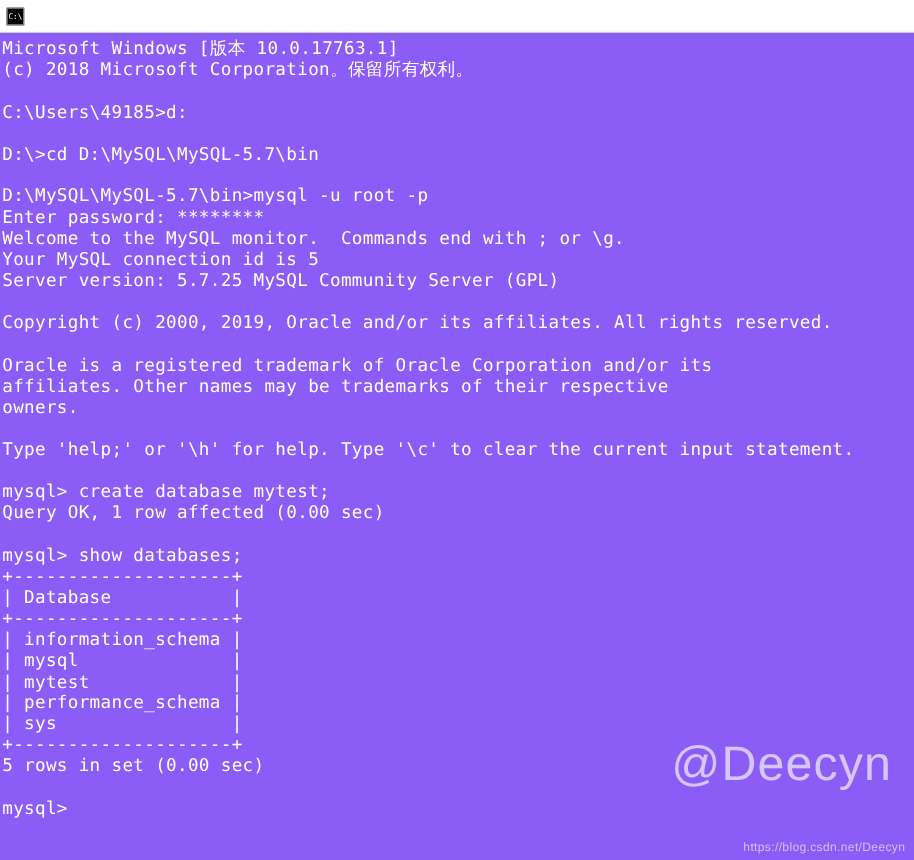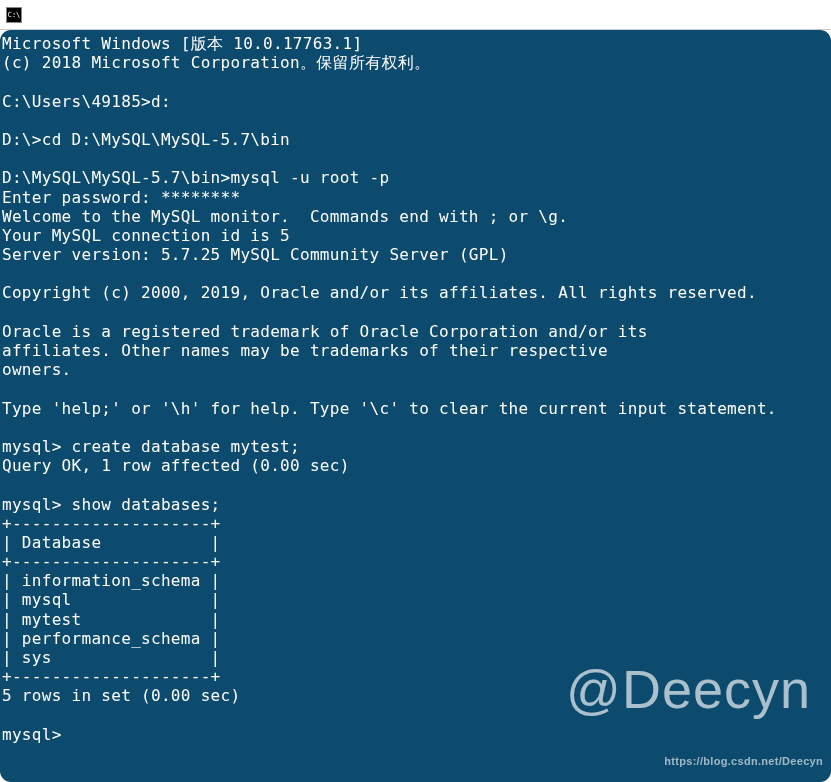--- a/index.html
+++ b/index.html
@@ -40,7 +40,7 @@
       font-family: Consolas, monospace;
     }
     .terminal {
-      background: #0c4a6e;
+      background: #8b5cf6;
       color: #fff;
       width: 100%;
       height: calc(100% - 30px);
@@ -51,7 +51,6 @@
       font-family: "NSimSun", "SimSun", "Consolas", monospace;
       position: relative;
       letter-spacing: 0.3px;
-      border-radius: 11px;
     }
     .watermark {
       position: absolute;

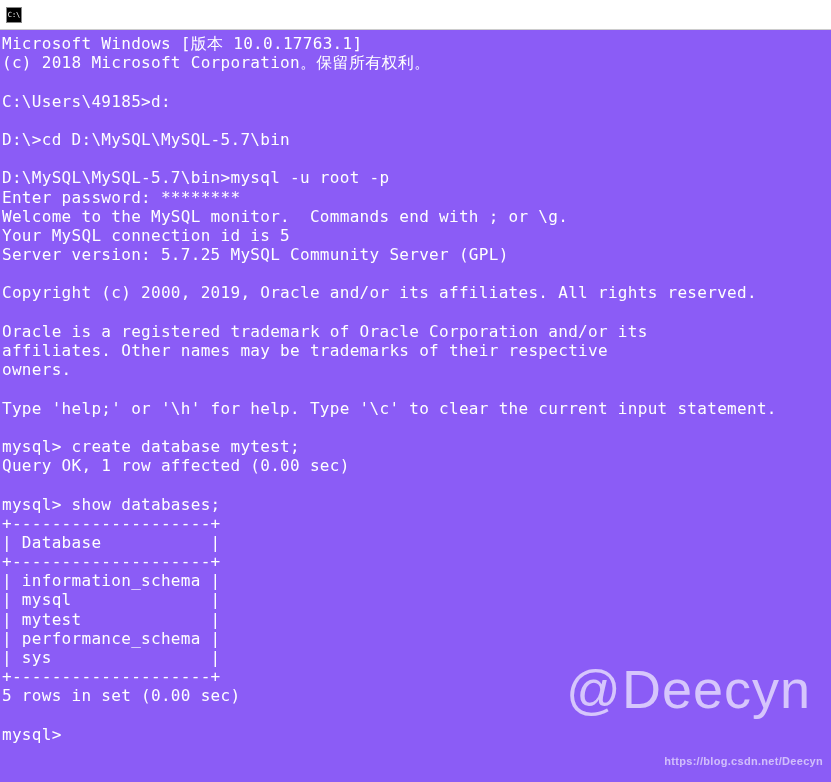--- a/index.html
+++ b/index.html
@@ -57,7 +57,7 @@
       right: 20px;
       bottom: 60px;
       font-family: Arial, sans-serif;
-      font-size: 54px;
+      font-size: 44px;
       font-weight: 400;
       color: rgba(255,255,255,0.65);
       letter-spacing: 1px;

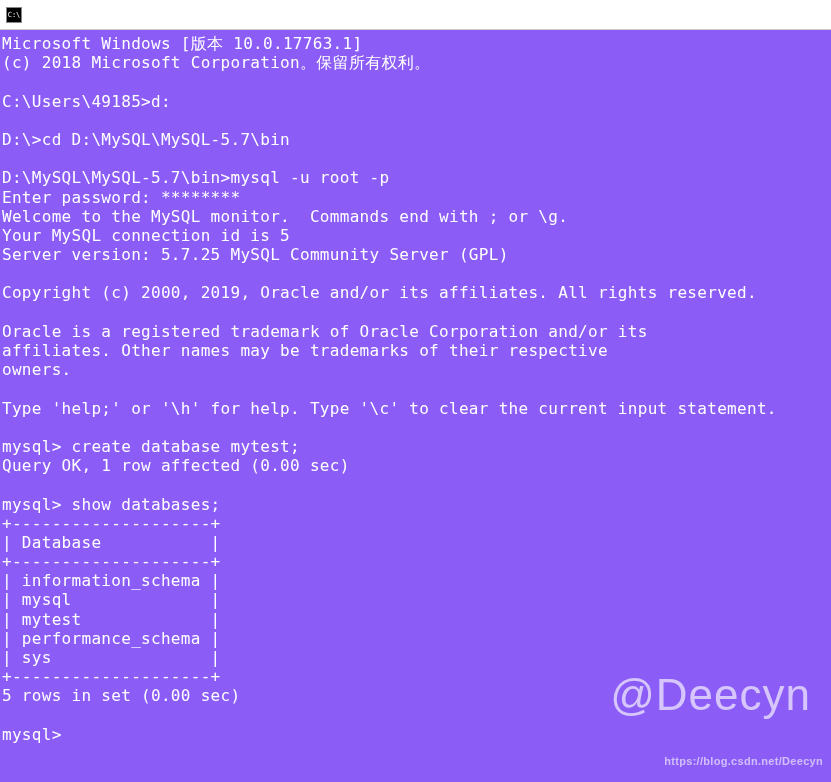--- a/index.html
+++ b/index.html
@@ -65,11 +65,10 @@
     .footer-url {
       position: absolute;
       right: 8px;
-      bottom: 14px;
+      bottom: 4px;
       font-family: Arial, sans-serif;
       font-size: 11px;
       color: rgba(255,255,255,0.6);
-      font-weight: bold;
     }
   </style>
 </head>

